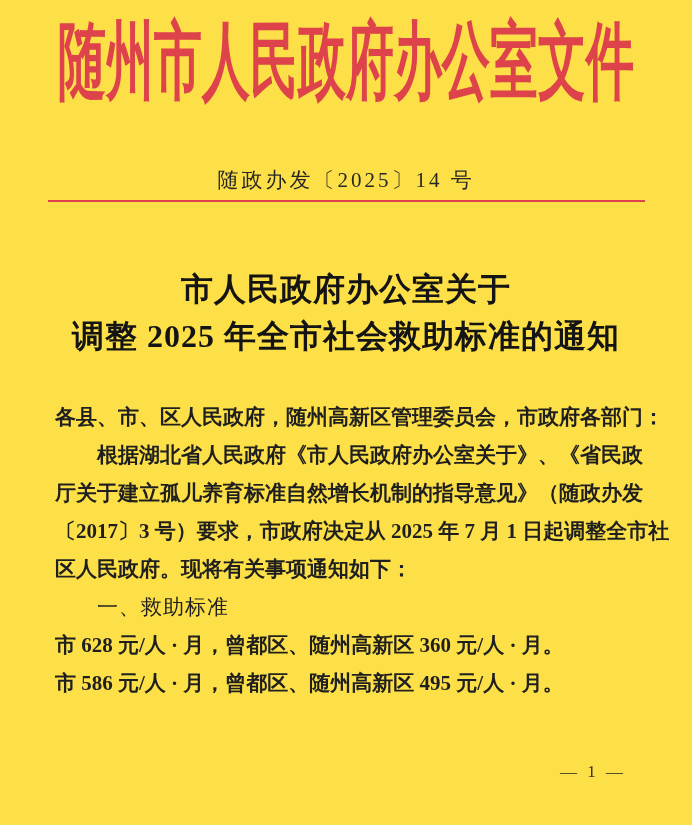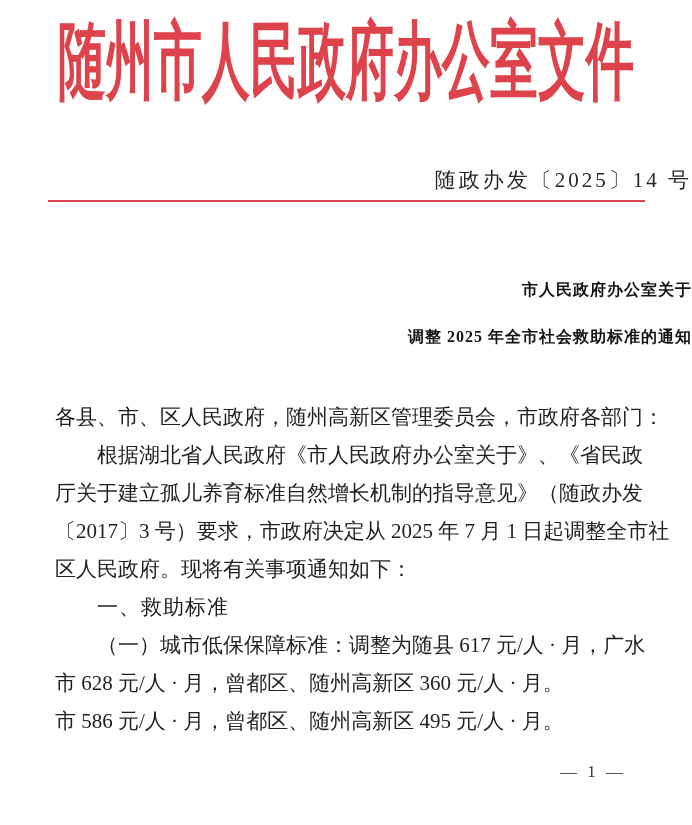--- a/index.html
+++ b/index.html
@@ -96,7 +96,7 @@
 </head>
 <body>
 
-<div class="page" style="background: #ffffff;">
+<div class="page" style="background: #fde047;">
 
   <div class="red-header">
     <span class="stretch">随州市人民政府办公室文件</span>

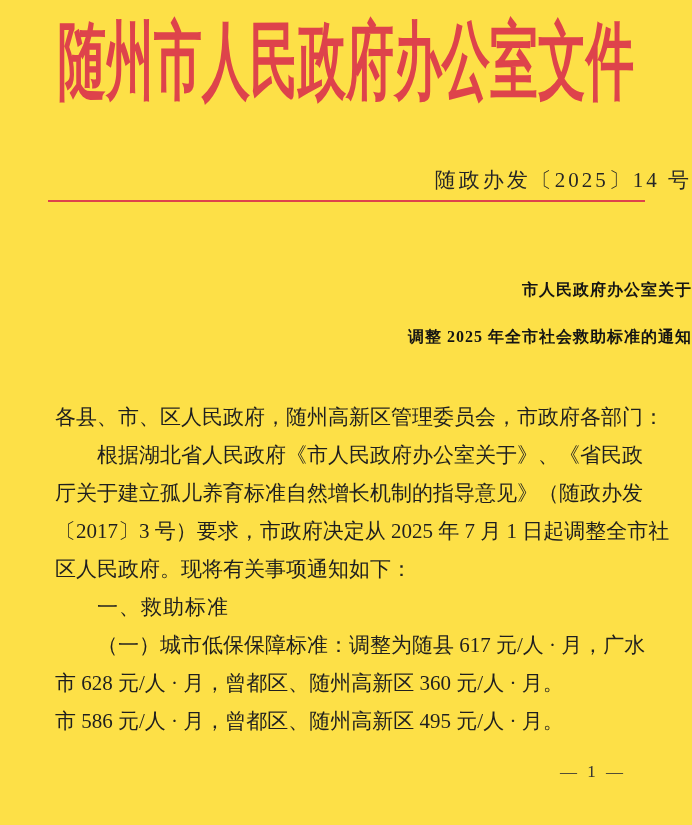--- a/index.html
+++ b/index.html
@@ -40,7 +40,7 @@
   
   .doc-number {
     margin-top: 56px;
-    text-align: right;
+    text-align: center;
     font-size: 21px;
     letter-spacing: 3px;
     color: #262626;

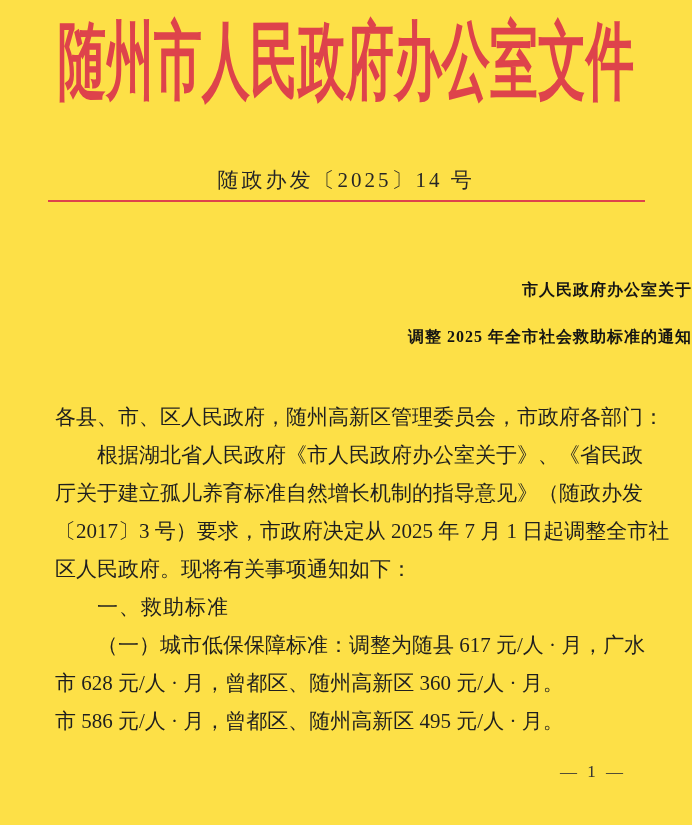--- a/index.html
+++ b/index.html
@@ -56,9 +56,9 @@
   
   .doc-title {
     margin-top: 64px;
-    text-align: right;
+    text-align: center;
     font-weight: 700;
-    font-size: 16px;
+    font-size: 32px;
     line-height: 47px;
     color: #141414;
     letter-spacing: 1px;

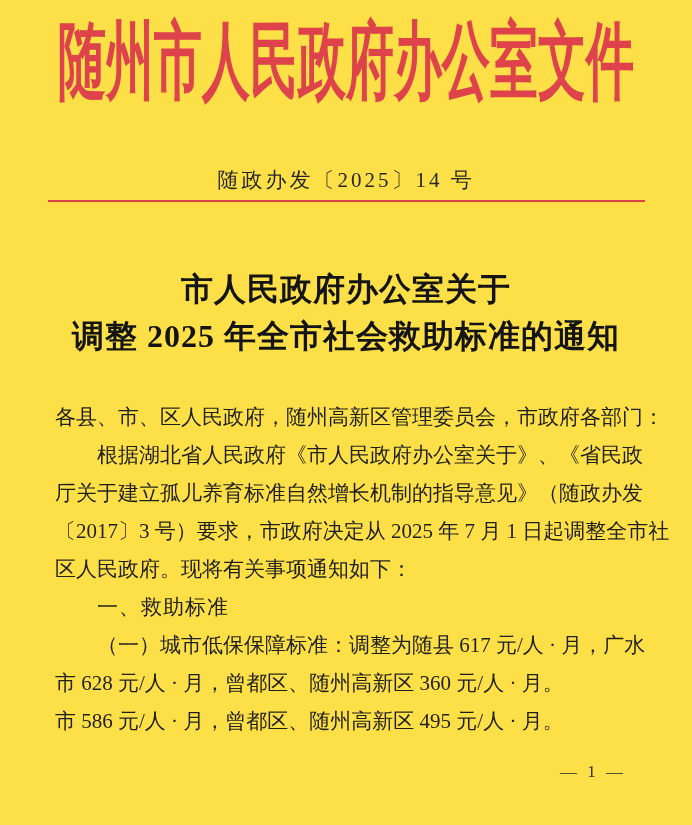--- a/index.html
+++ b/index.html
@@ -75,6 +75,7 @@
   .line {
     white-space: nowrap;
     height: 38px;
+    font-weight: bold;
   }
   .line.indent { padding-left: 42px; }
   .line.heading {

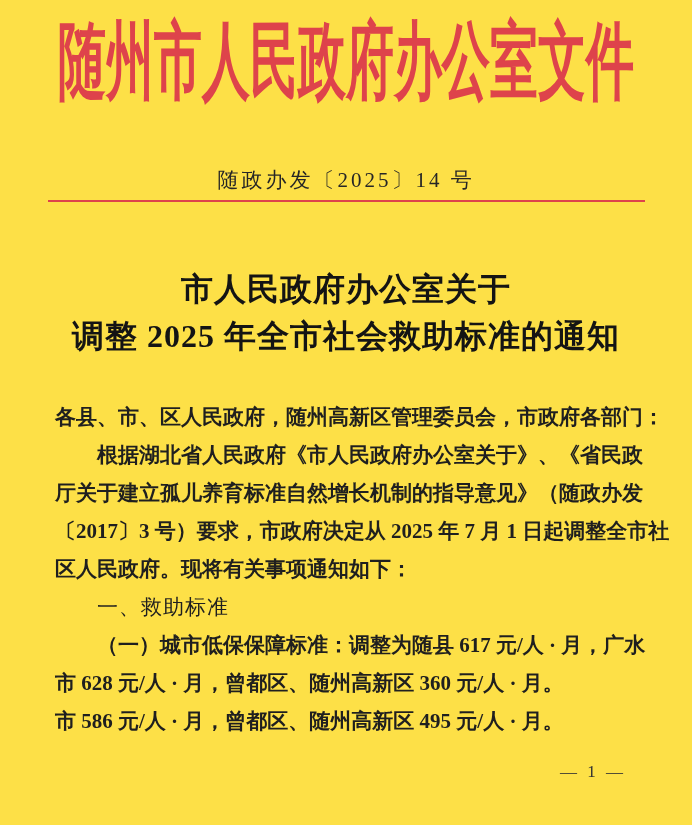--- a/index.html
+++ b/index.html
@@ -119,7 +119,6 @@
     <div class="line">〔2017〕3 号）要求，市政府决定从 2025 年 7 月 1 日起调整全市社</div>
     <div class="line">区人民政府。现将有关事项通知如下：</div>
     <div class="line indent heading">一、救助标准</div>
-    <div class="line indent">（一）城市低保保障标准：调整为随县 617 元/人 · 月，广水</div>
     <div class="line">市 628 元/人 · 月，曾都区、随州高新区 360 元/人 · 月。</div>
     <div class="line">市 586 元/人 · 月，曾都区、随州高新区 495 元/人 · 月。</div>
   </div>

